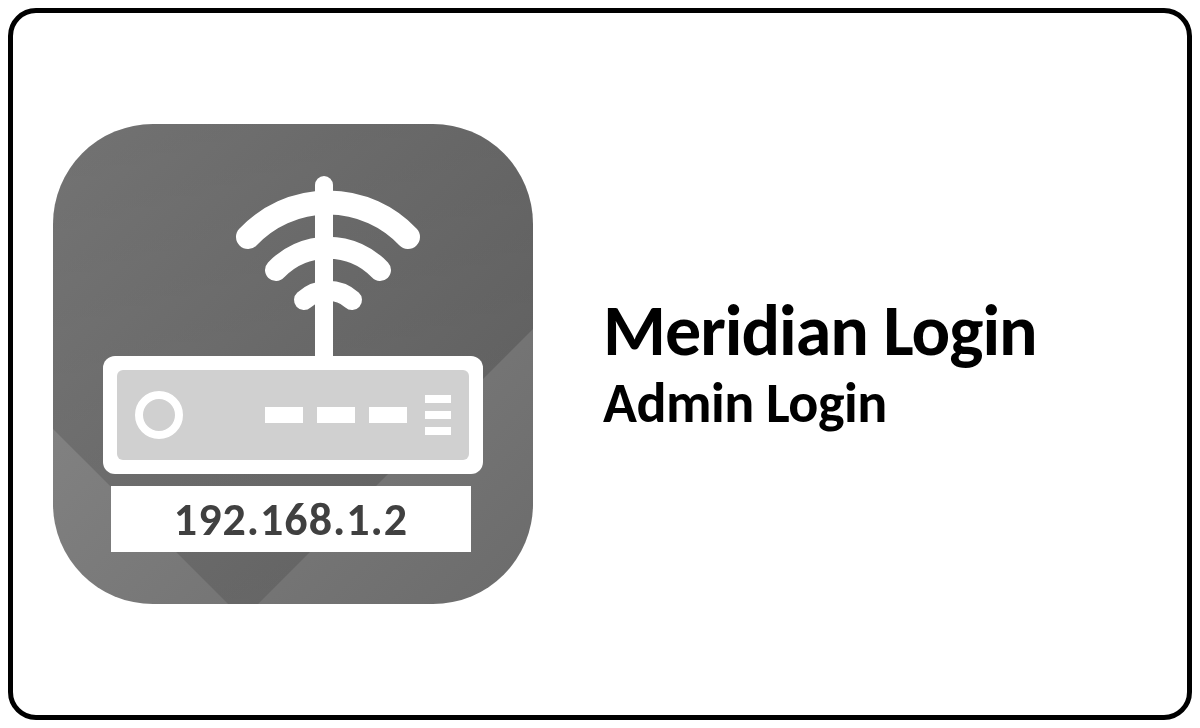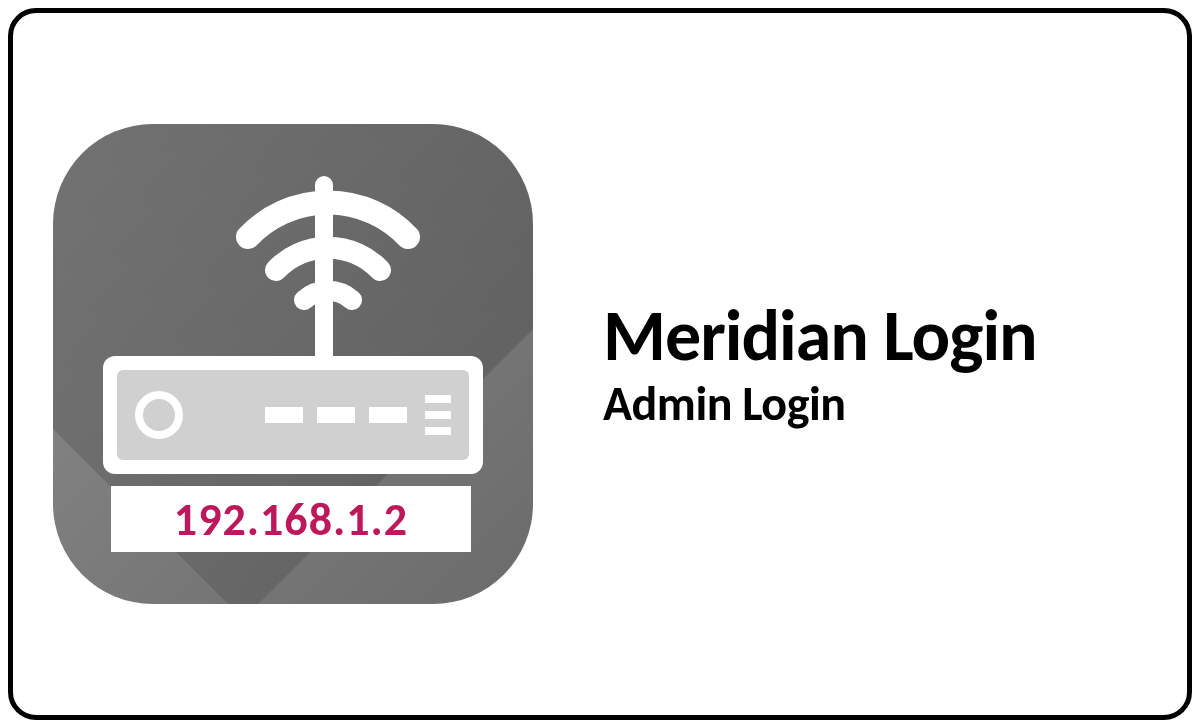--- a/index.html
+++ b/index.html
@@ -138,7 +138,7 @@
       letter-spacing: -1px;
     }
     .subtitle-text {
-      font-size: 48px;
+      font-size: 56px;
       font-weight: bold;
       color: #000000;
       line-height: 1.2;

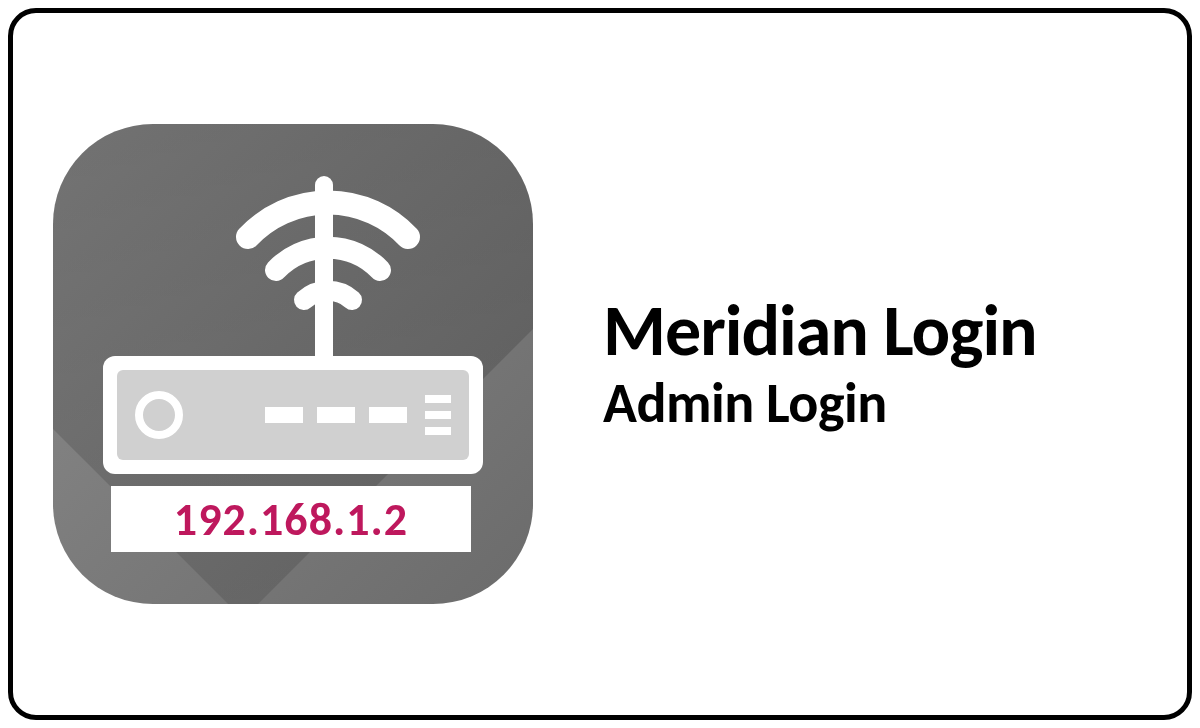--- a/index.html
+++ b/index.html
@@ -122,7 +122,7 @@
       justify-content: center;
       font-size: 46px;
       font-weight: bold;
-      color: #be185d;
+      color: #404040;
       letter-spacing: 1px;
     }
     .text-block {

